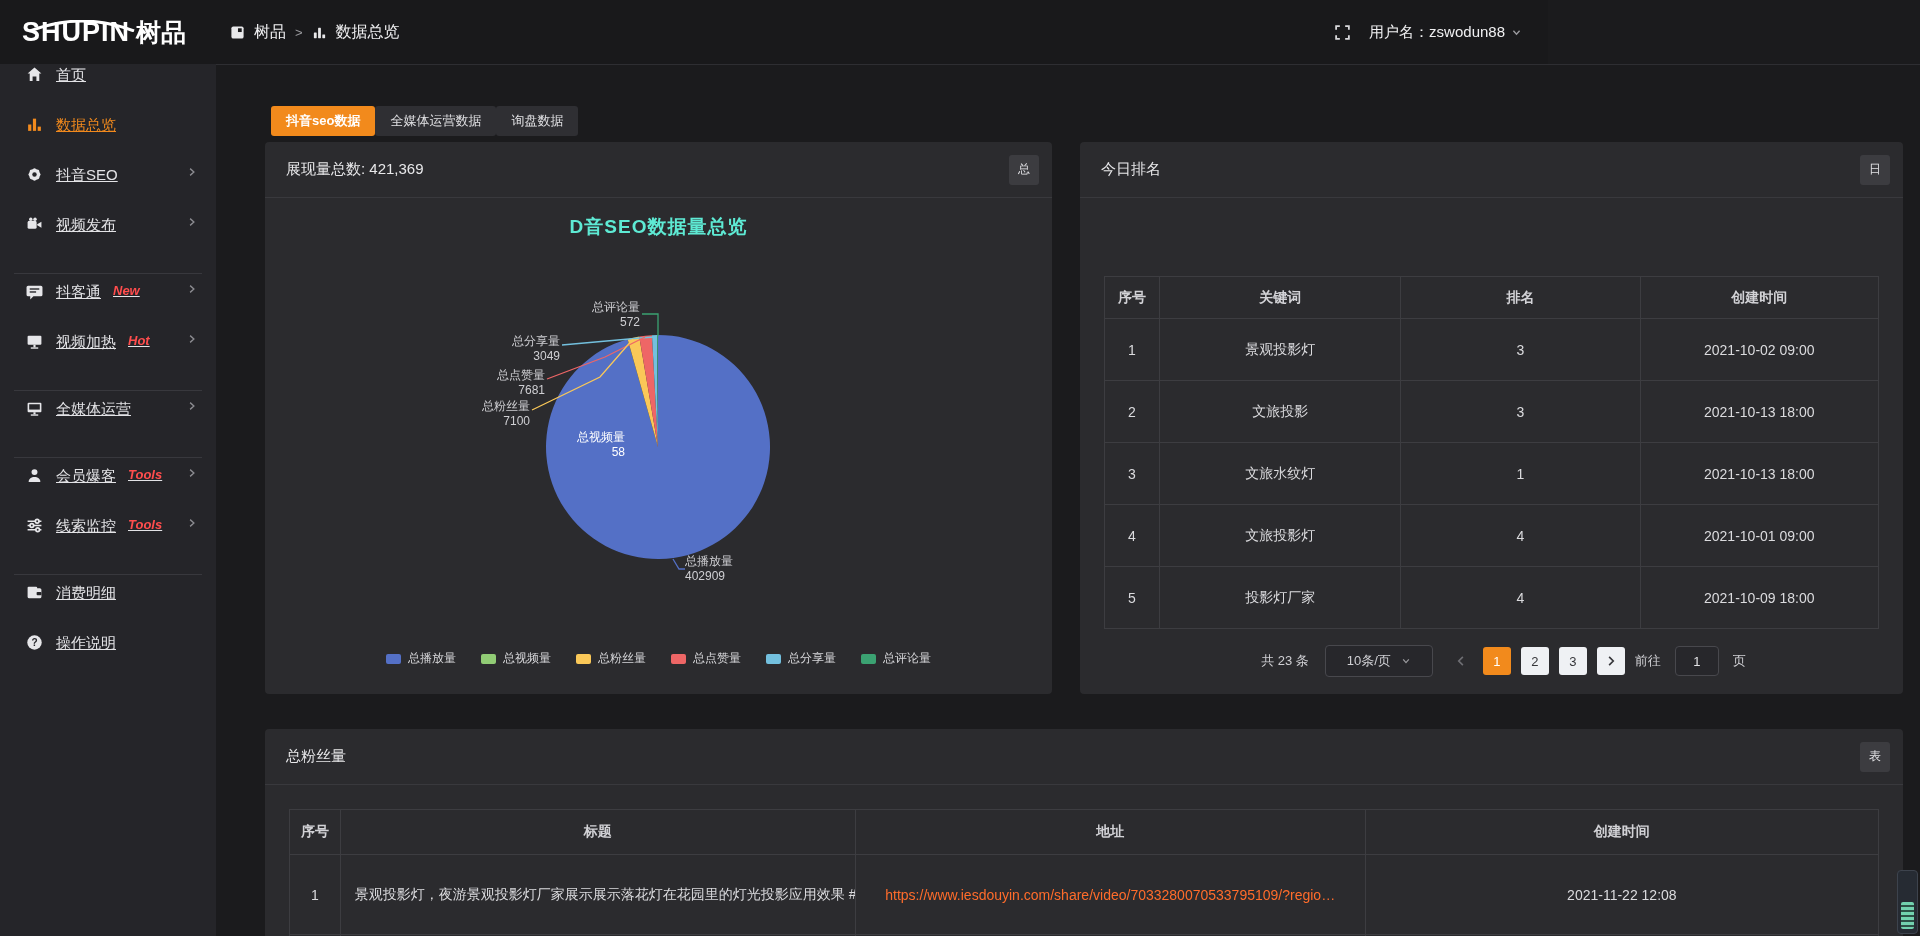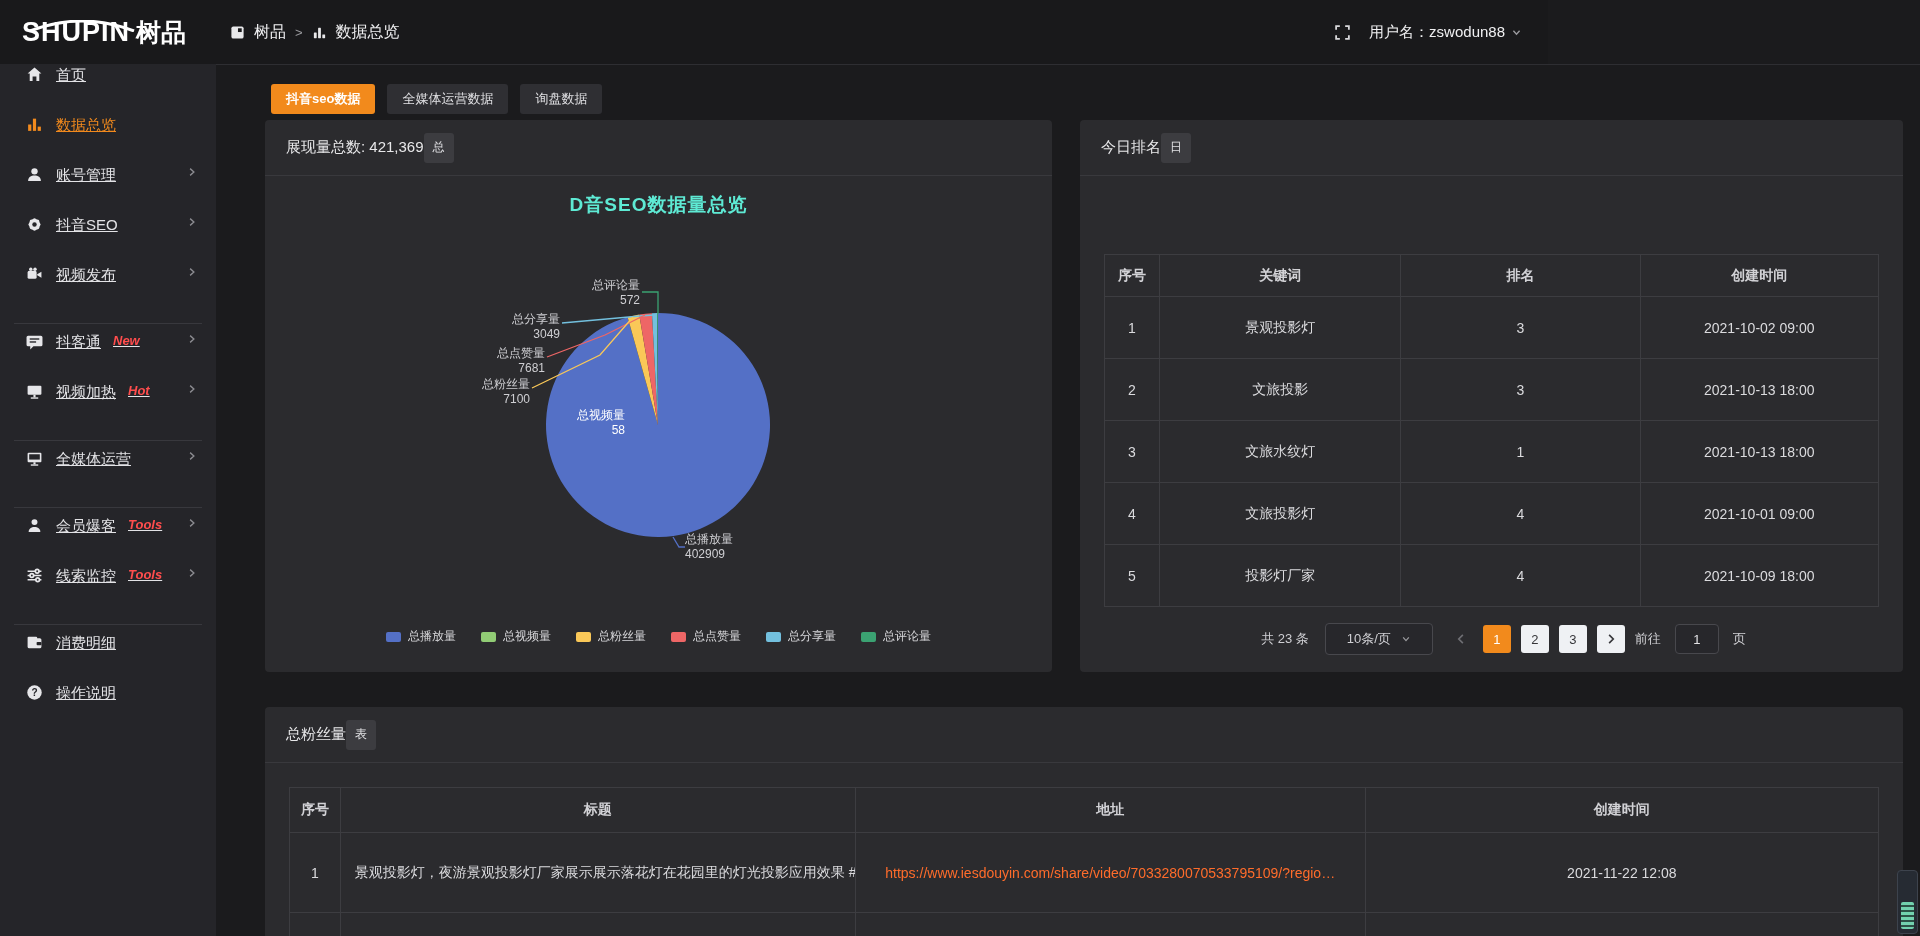--- a/index.html
+++ b/index.html
@@ -34,7 +34,7 @@
   
   .main { position:absolute; top:64px; left:216px; right:0; bottom:0; background:#1b1b1d;
     border-top:1px solid #2e2e32; padding:0 17px 0 49px; overflow:hidden; }
-  .tabs { margin-top:19px; display:flex; gap:12px;padding-left:6px; }
+  .tabs { margin-top:41px; display:flex; gap:0;padding-left:6px; }
   .tab { height:30px; padding:0 15px; border:none; border-radius:3px; font-size:13px;
     background:#2f2f33; color:#e0e0e3; cursor:pointer; font-family:inherit; }
   .tab.active { background:#f28a1c; color:#fff; font-weight:bold; }

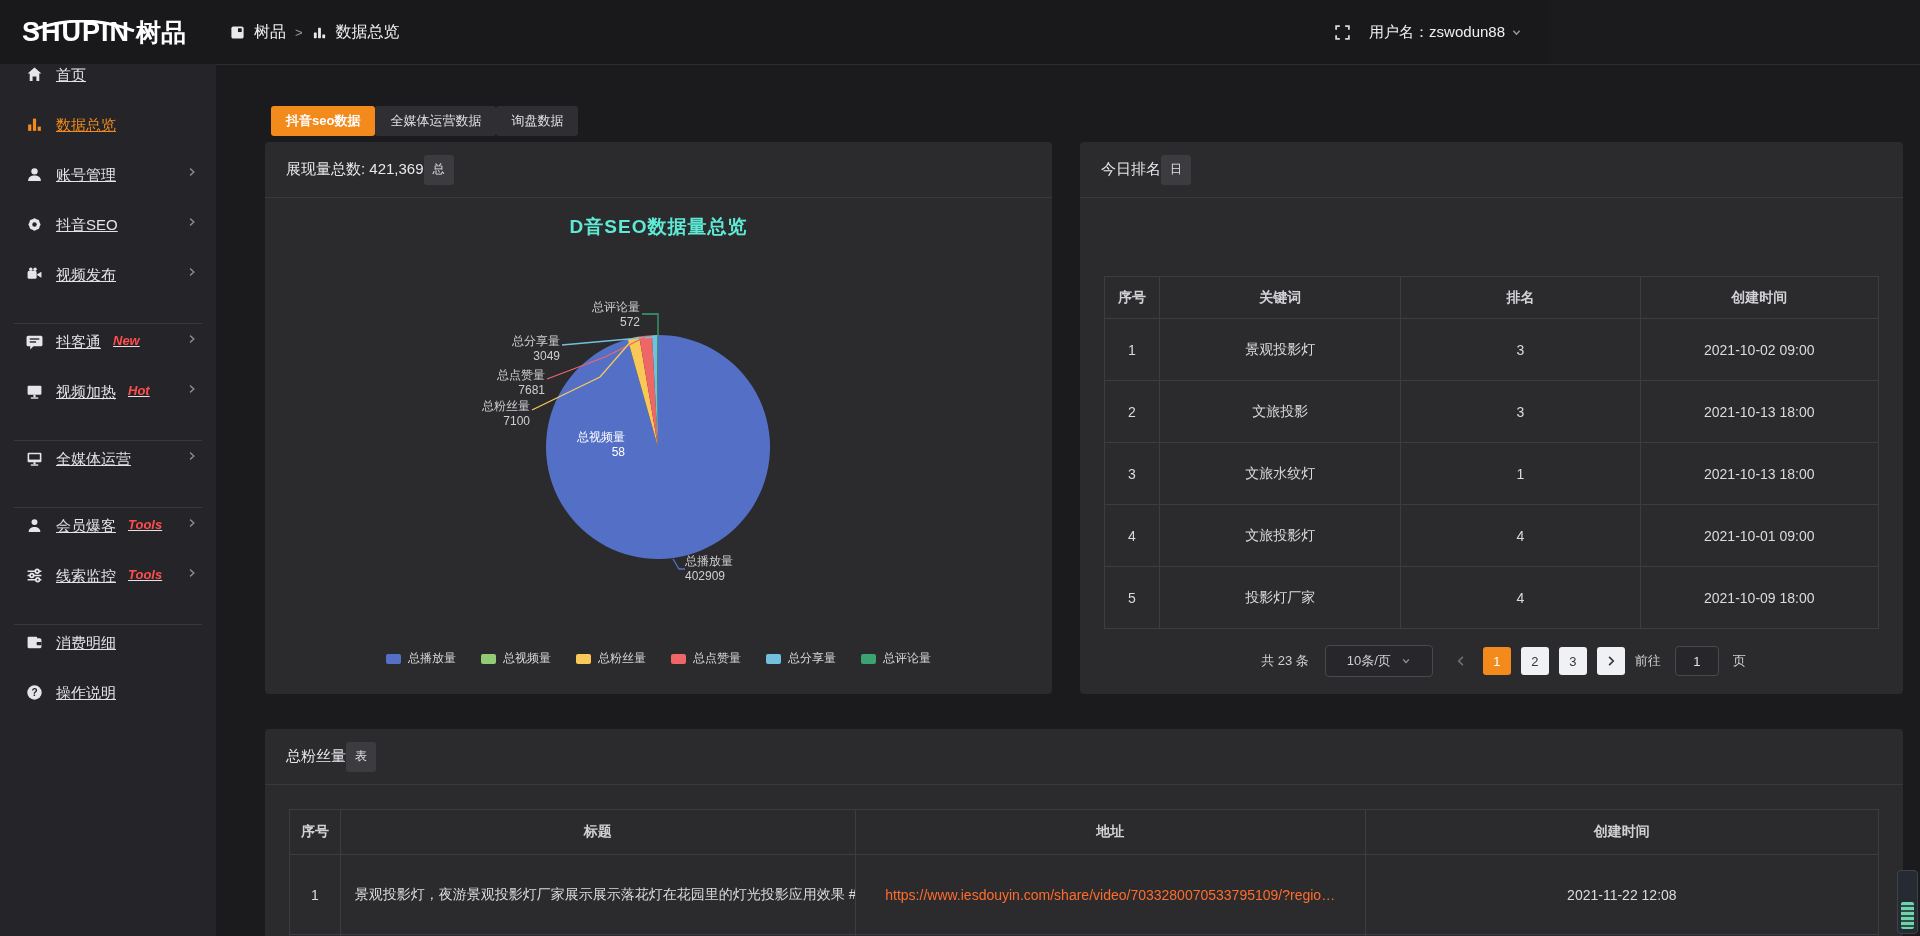--- a/index.html
+++ b/index.html
@@ -160,20 +160,6 @@
         </svg>
       </span>
       <span>数据总览</span>
-    </div>
-    <div class="side-item">
-      <span class="s-ic">
-        <svg width="17" height="17" viewBox="0 0 16 16" fill="currentColor">
-          <circle cx="8" cy="5" r="3"></circle>
-          <path d="M2 14c0-3.3 2.7-5 6-5s6 1.7 6 5z"></path>
-        </svg>
-      </span>
-      <span>账号管理</span>
-      <span class="side-chev">
-        <svg width="12" height="12" viewBox="0 0 16 16" fill="none" stroke="currentColor" stroke-width="1.8">
-          <path d="M5.5 3.5 10.5 8l-5 4.5"></path>
-        </svg>
-      </span>
     </div>
     <div class="side-item">
       <span class="s-ic">

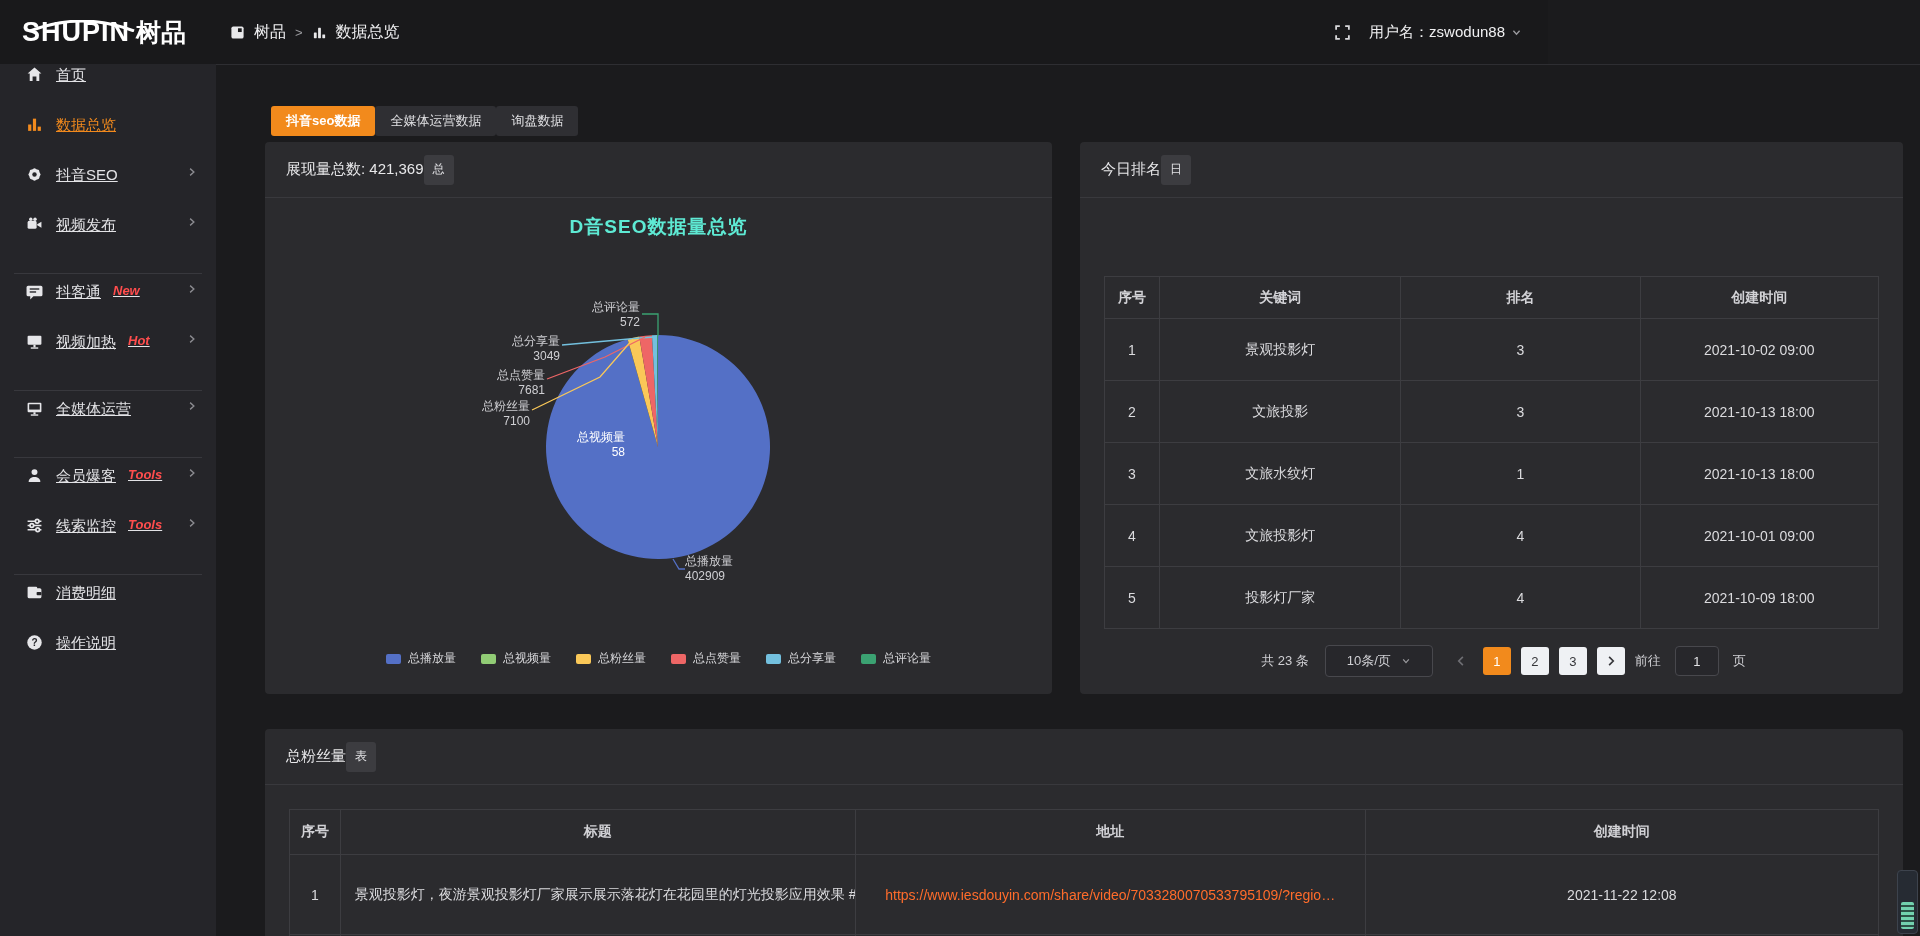--- a/index.html
+++ b/index.html
@@ -43,7 +43,7 @@
   .panel { background:#2b2b2e; border-radius:4px; }
   .panel-left { width:787px; height:552px; position:relative; }
   .panel-right { flex:1; height:552px; position:relative; }
-  .panel-header { height:56px; display:flex; align-items:center; justify-content:flex-start;
+  .panel-header { height:56px; display:flex; align-items:center; justify-content:space-between;
     padding:0 13px 0 21px; border-bottom:1px solid #39393d; font-size:15px; color:#e8e8ea; }
   .corner-btn { width:30px; height:30px; background:#3c3c40; color:#e2e2e5; border:none; border-radius:3px;
     font-size:12px; cursor:pointer; font-family:inherit; }

